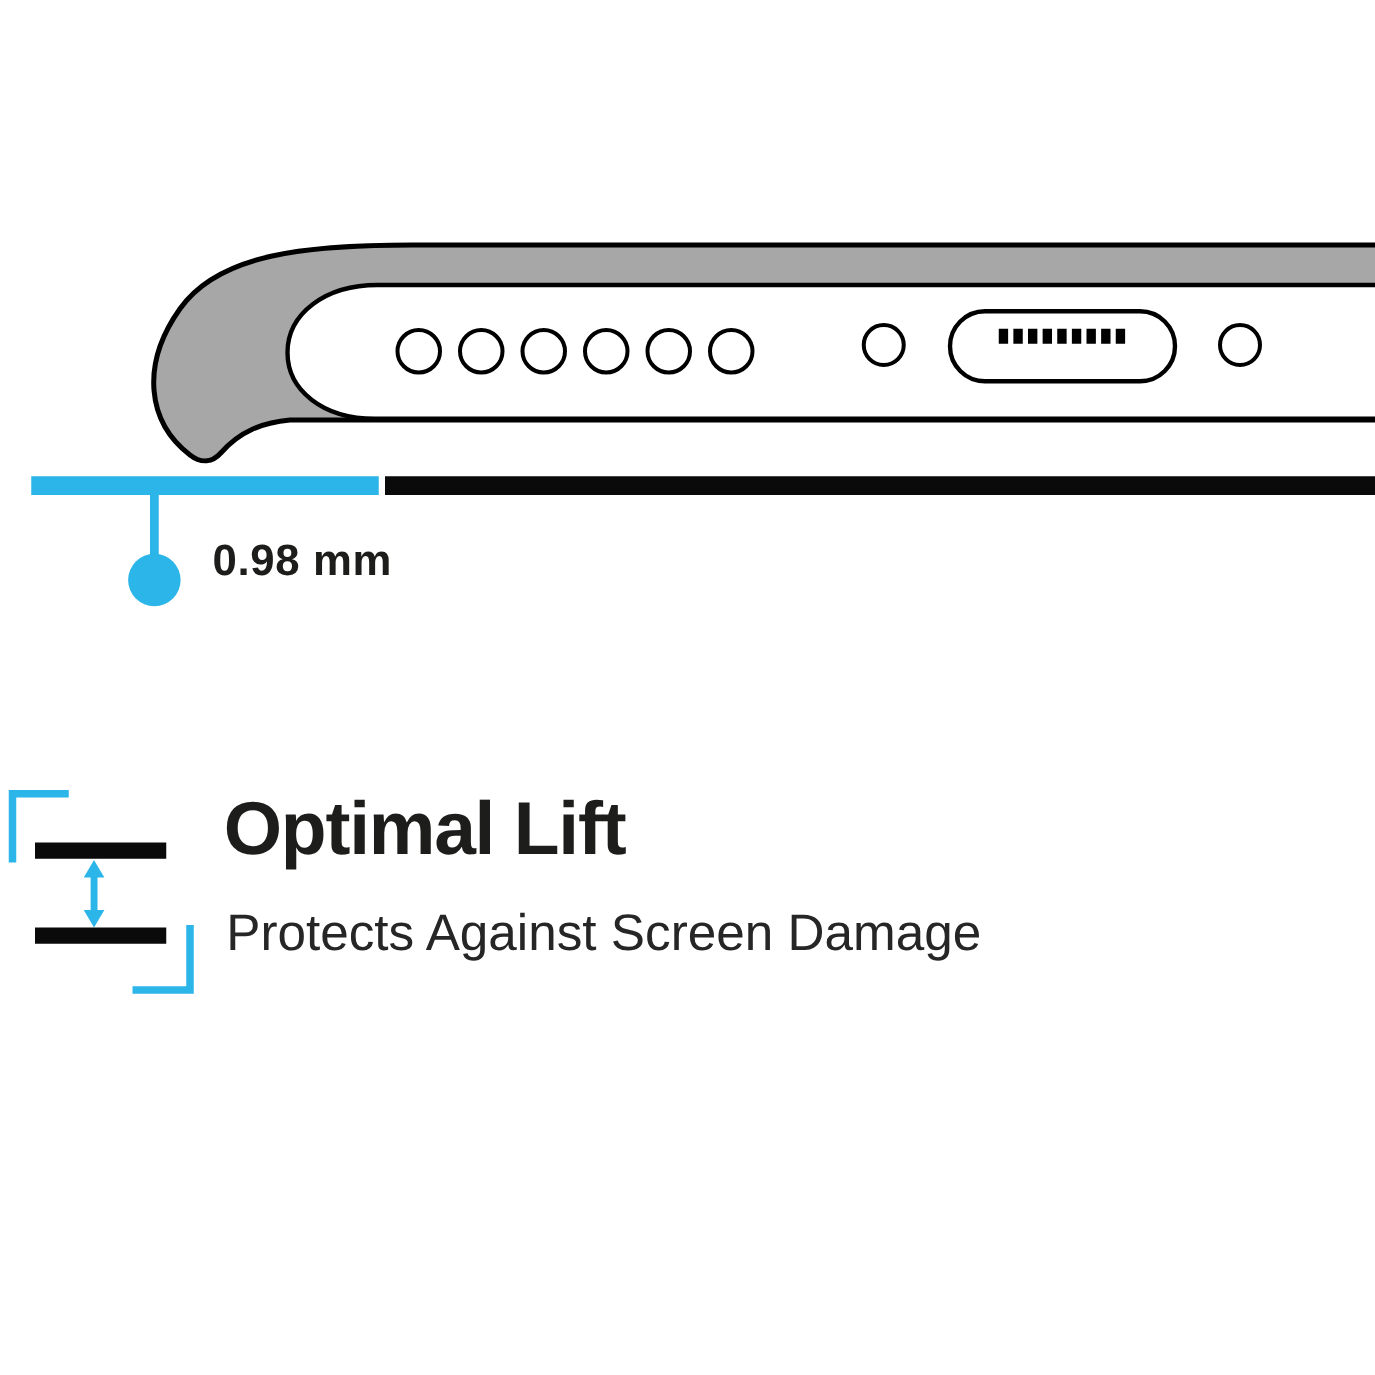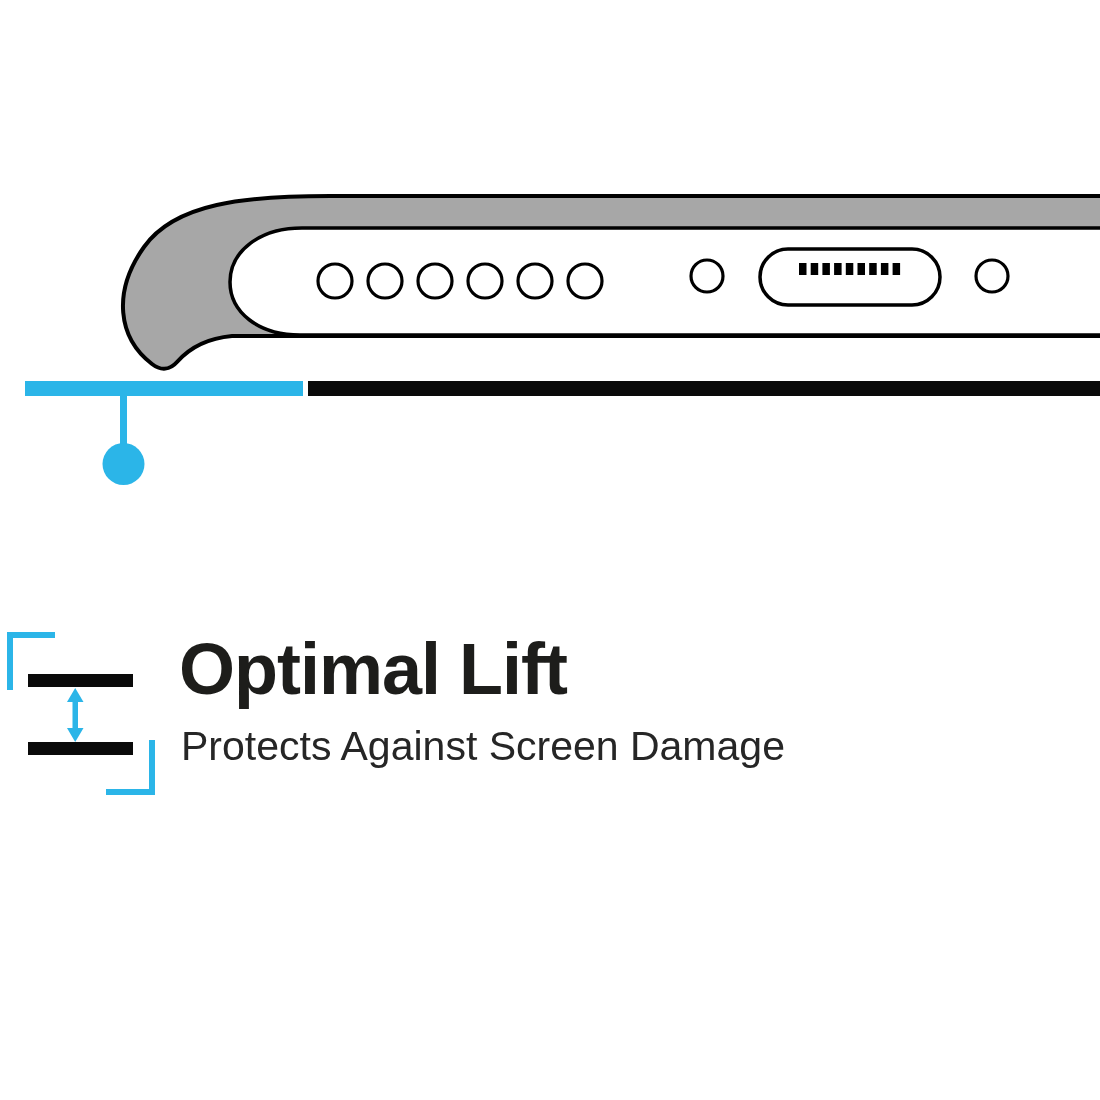--- a/index.html
+++ b/index.html
@@ -101,6 +101,7 @@
     <circle class="fill-accent" cx="123.5" cy="464" r="21"></circle>
   </svg>
 
+  <div class="measure-label">0.98 mm</div>
 
   <svg class="abs" style="left:0; top:622px;" width="180" height="185" viewBox="0 0 180 185">
 

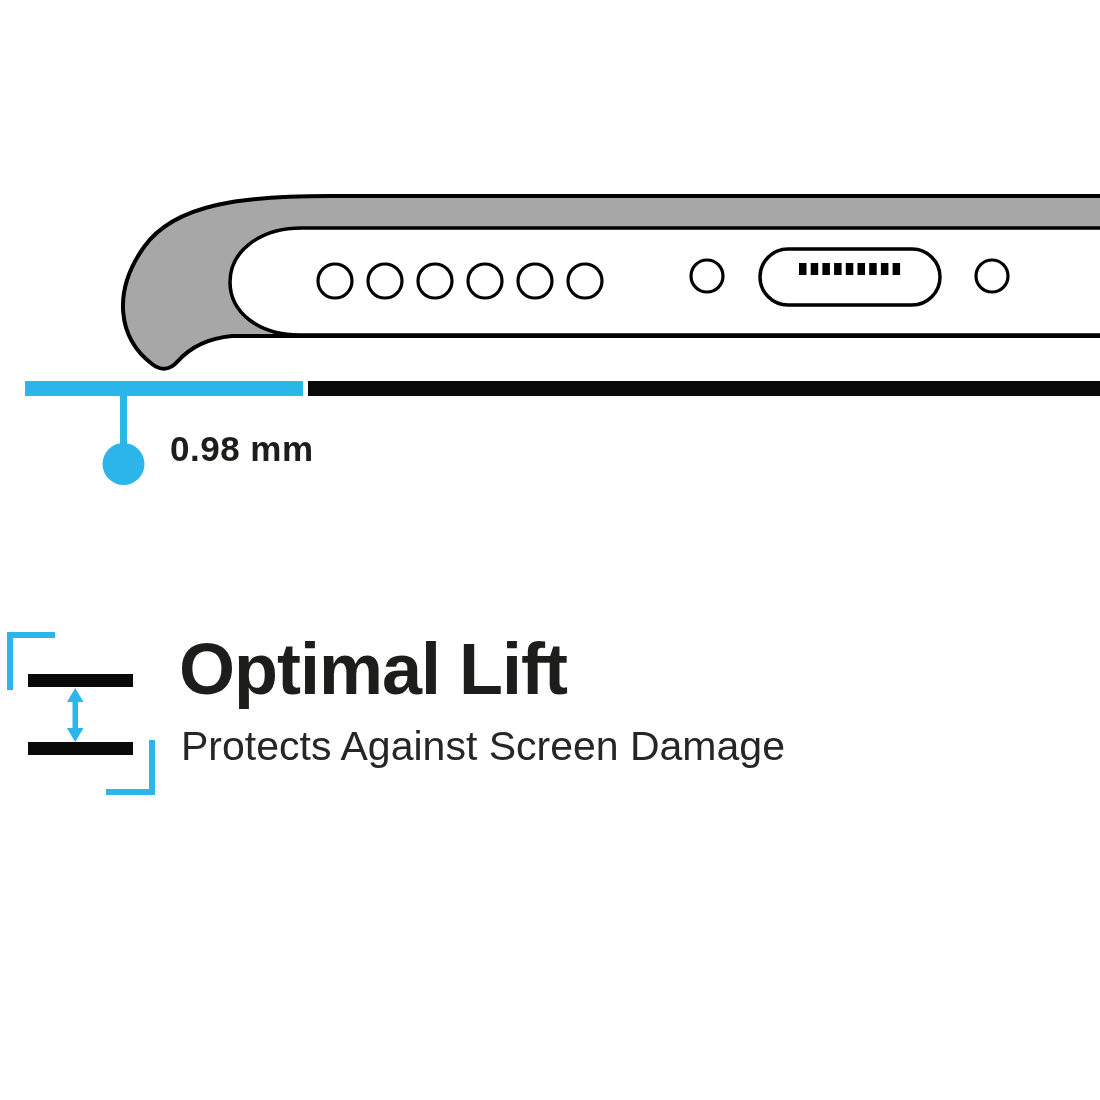--- a/index.html
+++ b/index.html
@@ -37,7 +37,7 @@
     position: absolute;
     left: 179px;
     top: 633px;
-    font-size: 72px;
+    font-size: 60px;
     line-height: 1.0;
     font-weight: bold;
     color: var(--ink, #1d1d1b);

